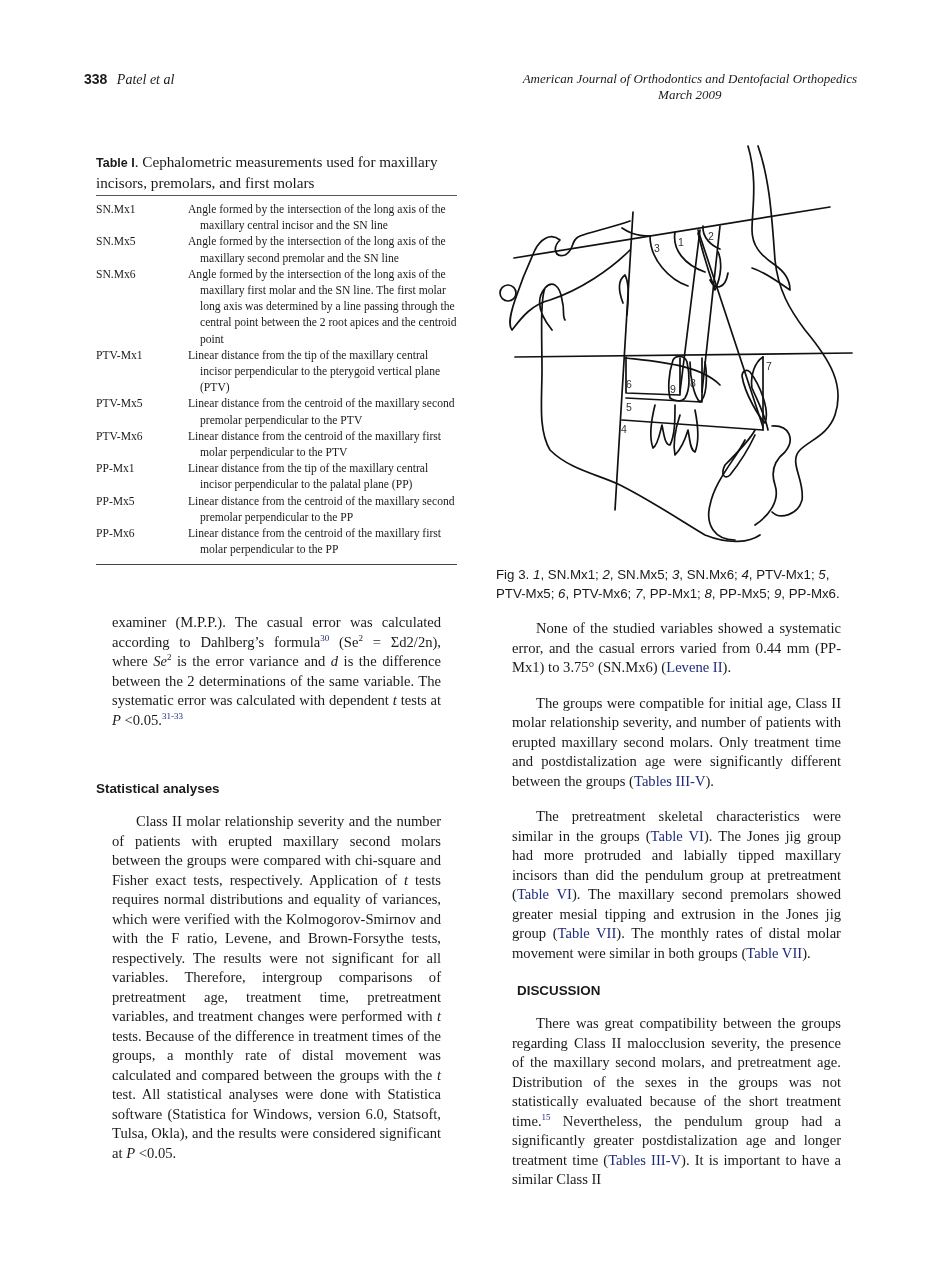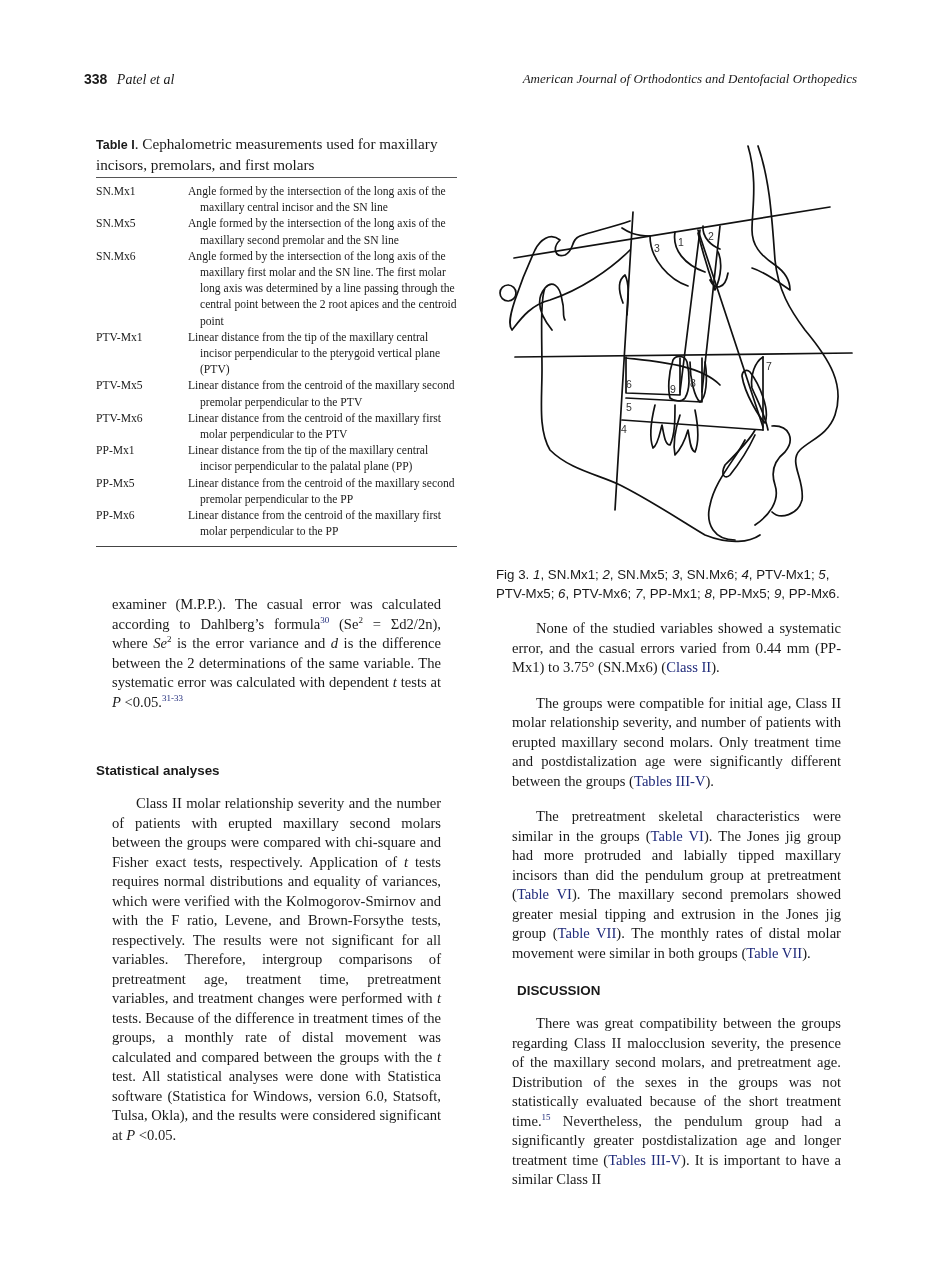--- a/index.html
+++ b/index.html
@@ -49,6 +49,7 @@
 </div>
 <div class="hdr-right">
   <div>American Journal of Orthodontics and Dentofacial Orthopedics</div>
+  <div>March 2009</div>
 </div>
 
 <div class="col-left">

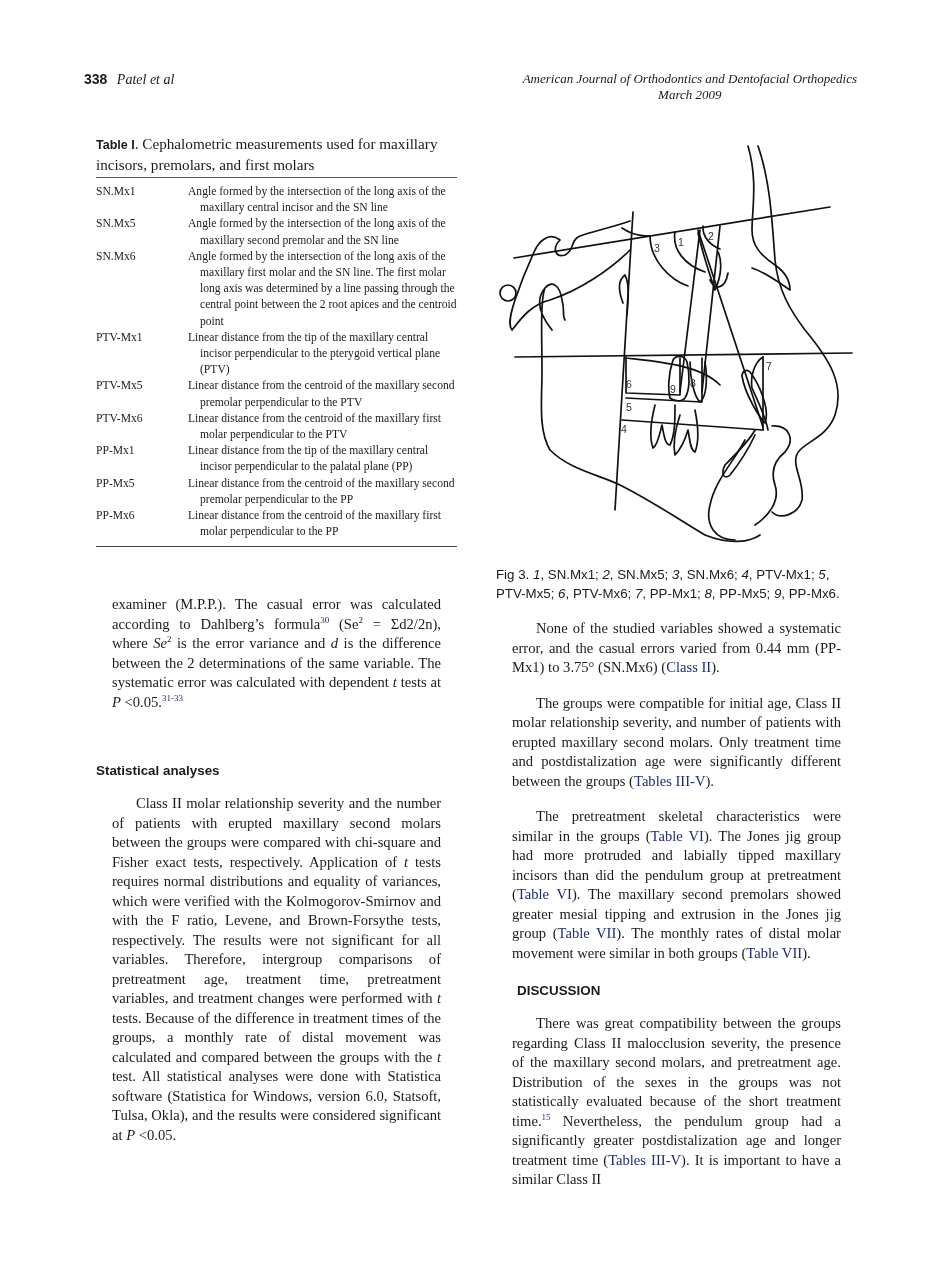--- a/index.html
+++ b/index.html
@@ -12,7 +12,7 @@
   .hdr-right { position: absolute; right: 93px; top: 71px; text-align: center; font-family: "Liberation Serif", serif; font-style: italic; font-size: 13px; line-height: 16px; }
 
   
-  .col-left { position: absolute; left: 96px; top: 134px; width: 361px; }
+  .col-left { position: absolute; left: 96px; top: 152px; width: 361px; }
   .col-right { position: absolute; left: 496px; width: 361px; }
 
   .tbl-caption { font-family: "Liberation Serif", serif; font-size: 15.2px; line-height: 19px; }

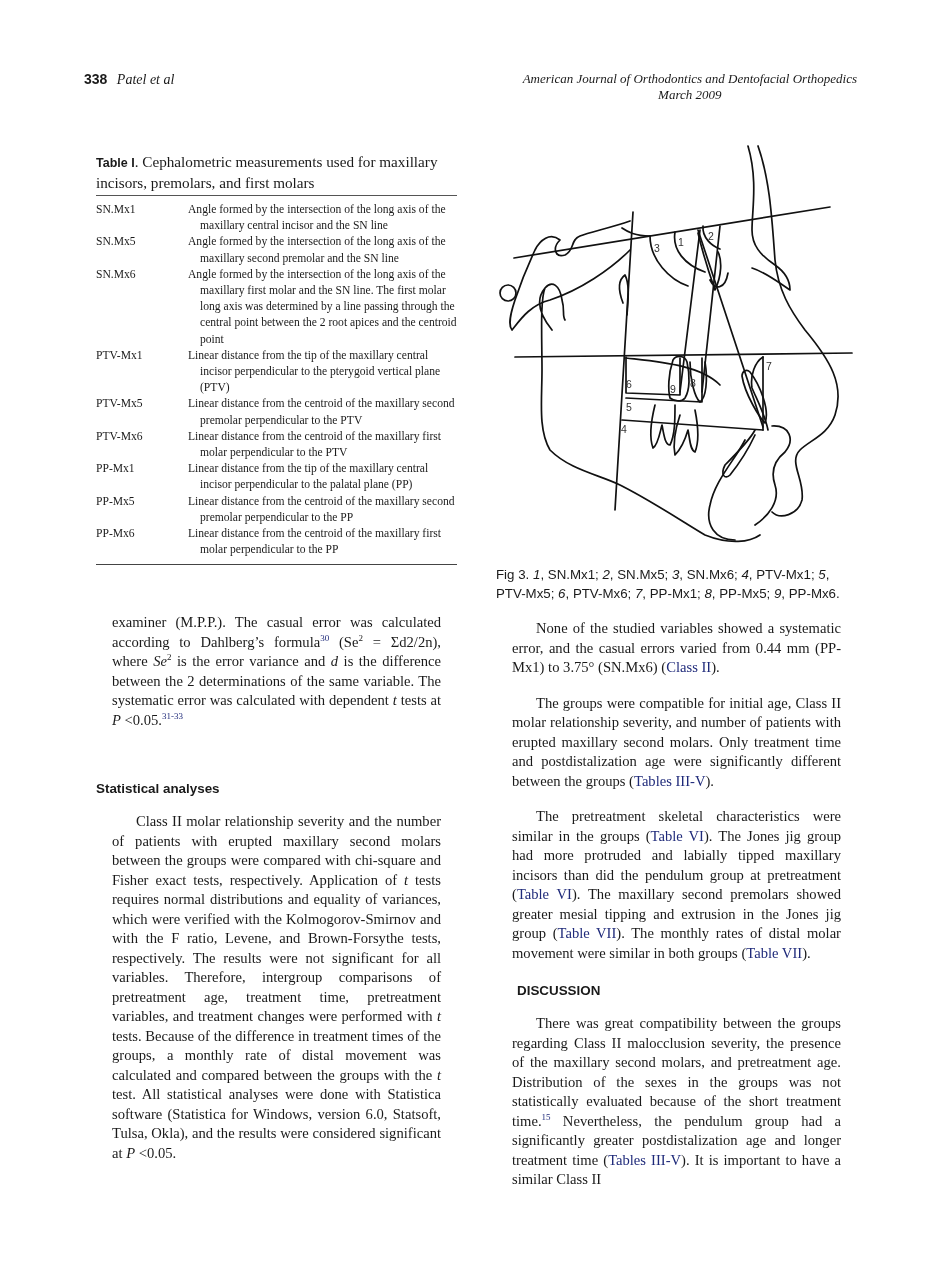--- a/index.html
+++ b/index.html
@@ -170,7 +170,7 @@
 
 
   <div class="body-text" style="margin-top:6px;">
-    <p class="indent"><span>None of the studied variables showed a systematic error, and the casual errors varied from 0.44 mm (PP-Mx1) to 3.75° (SN.Mx6) (</span><span class="ref">Class II</span><span>).</span></p>
+    <p class="indent"><span>None of the studied variables showed a systematic error, and the casual errors varied from 0.44 mm (PP-Mx1) to 3.75° (SN.Mx6) (</span><span class="ref">Levene II</span><span>).</span></p>
     <p class="indent"><span>The groups were compatible for initial age, Class II molar relationship severity, and number of patients with erupted maxillary second molars. Only treatment time and postdistalization age were significantly different between the groups (</span><span class="ref">Tables III-V</span><span>).</span></p>
     <p class="indent"><span>The pretreatment skeletal characteristics were similar in the groups (</span><span class="ref">Table VI</span><span>). The Jones jig group had more protruded and labially tipped maxillary incisors than did the pendulum group at pretreatment (</span><span class="ref">Table VI</span><span>). The maxillary second premolars showed greater mesial tipping and extrusion in the Jones jig group (</span><span class="ref">Table VII</span><span>). The monthly rates of distal molar movement were similar in both groups (</span><span class="ref">Table VII</span><span>).</span></p>
   </div>

